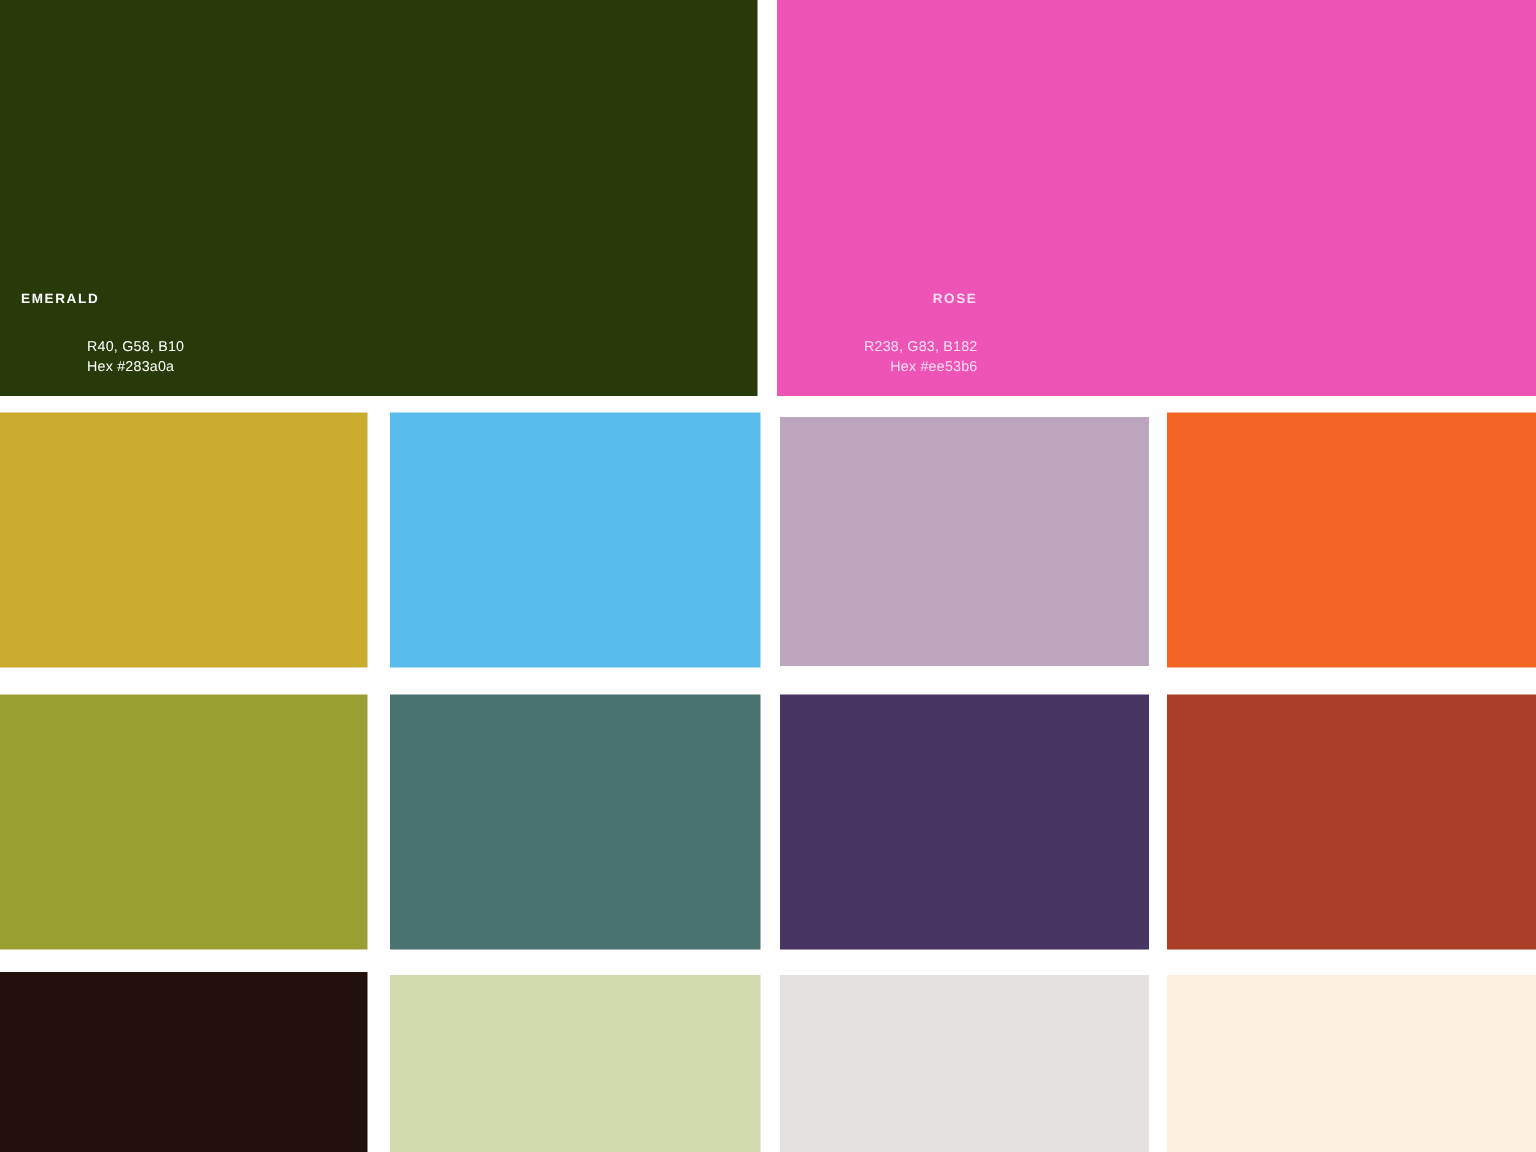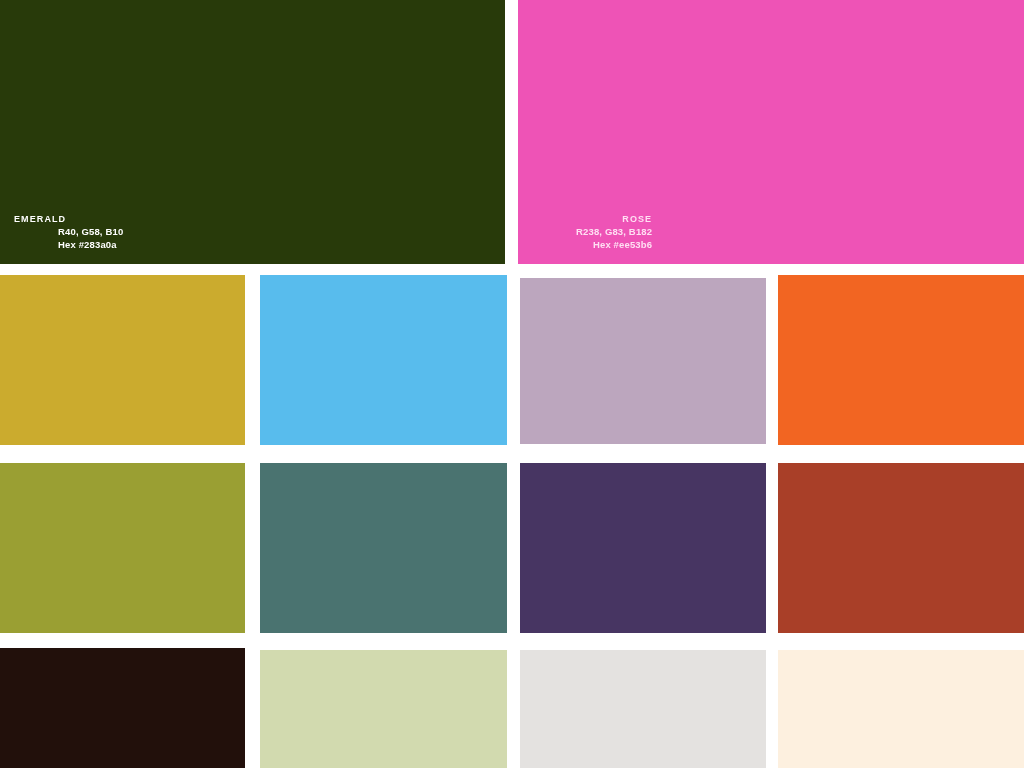--- a/index.html
+++ b/index.html
@@ -30,7 +30,7 @@
     font-size:9px;
     font-weight:bold;
     letter-spacing:1.1px;
-    margin-bottom:0;
+    margin-bottom:20px;
   }
   .label .rgb,
   .label .hex {

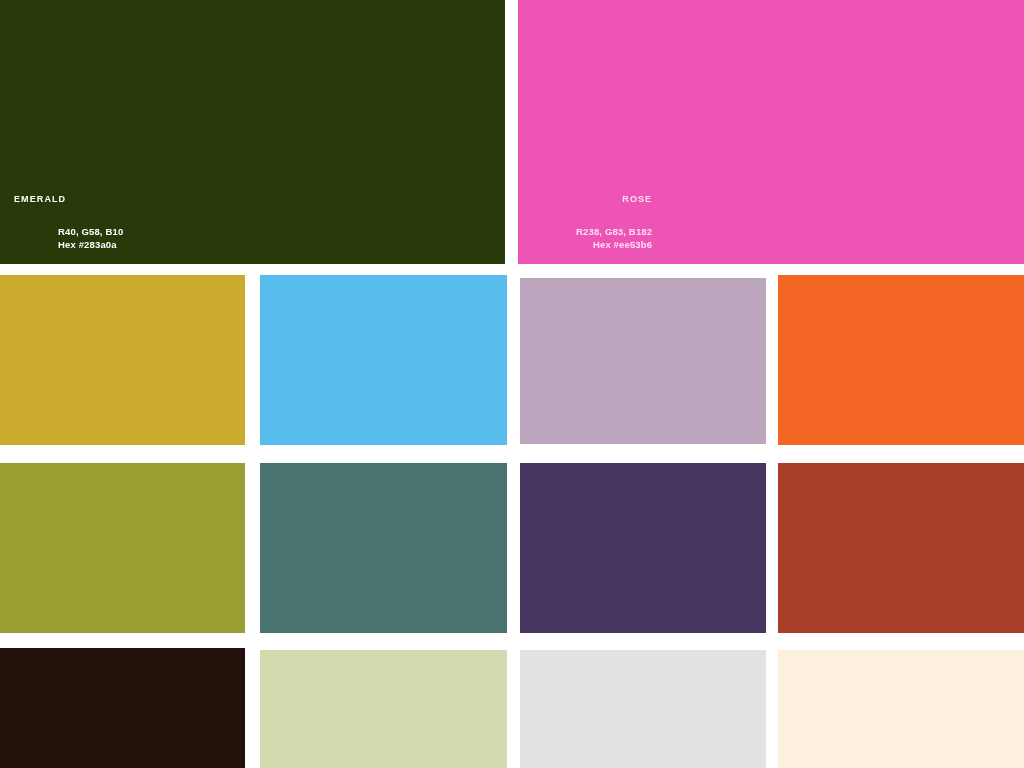--- a/index.html
+++ b/index.html
@@ -35,7 +35,7 @@
   .label .rgb,
   .label .hex {
     font-size:9.5px;
-    font-weight:bold;
+    font-weight:normal;
     letter-spacing:0.15px;
     padding-left:44px;
   }

